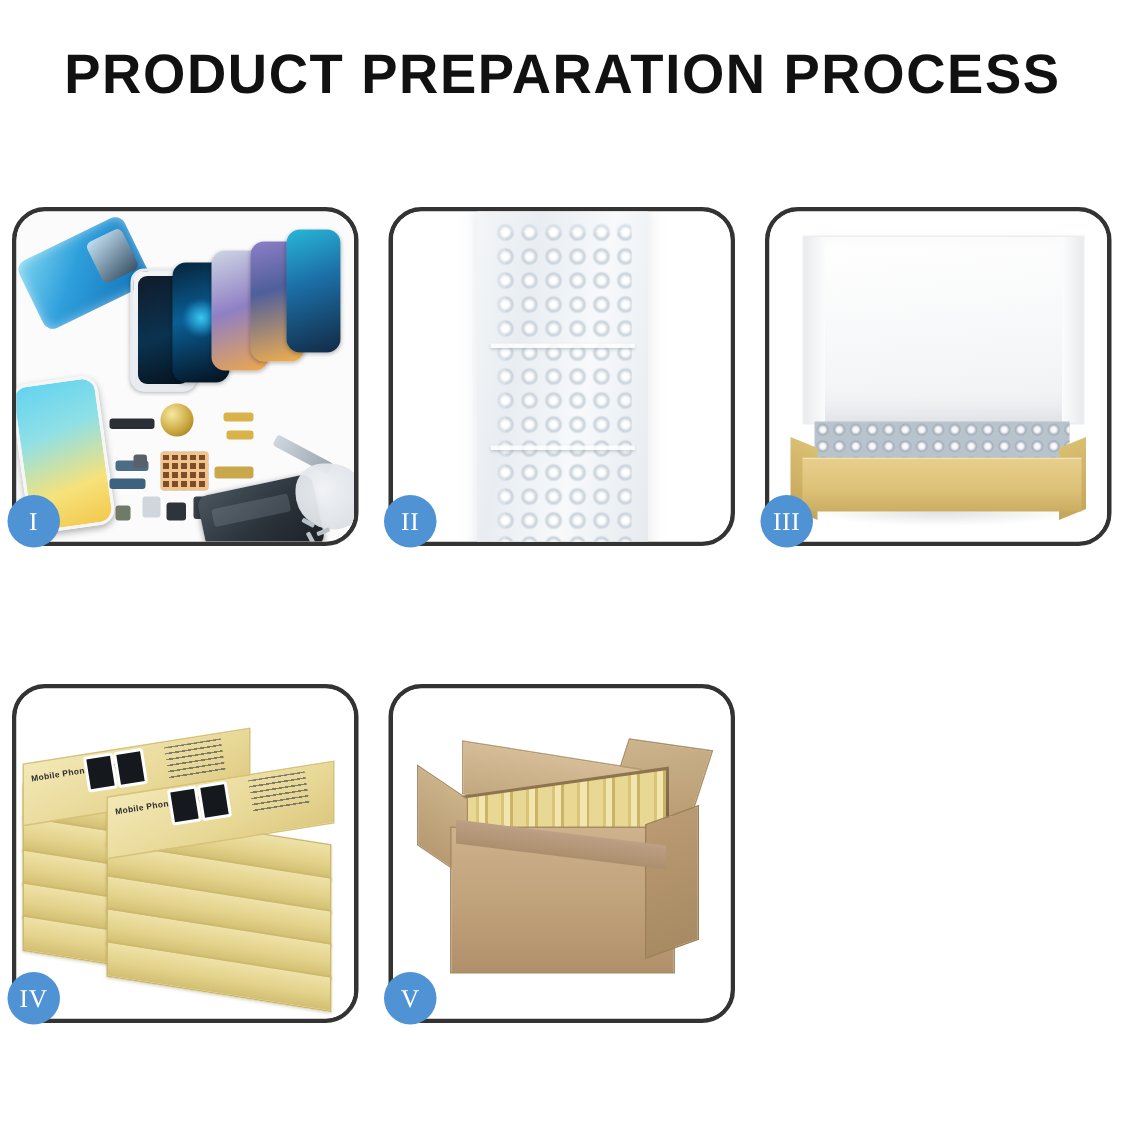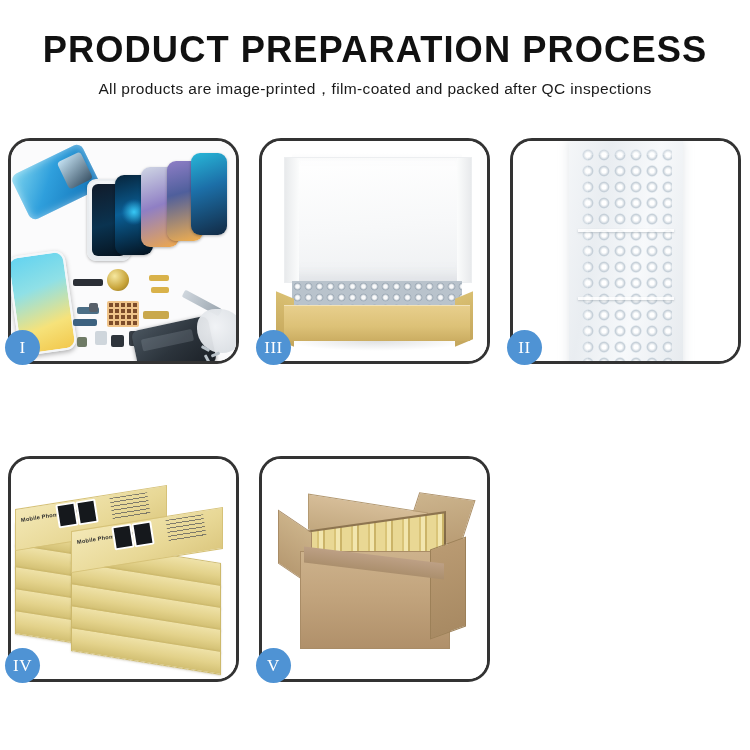--- a/index.html
+++ b/index.html
@@ -374,7 +374,6 @@
 
   <div class="header">
     <div class="title">PRODUCT PREPARATION PROCESS</div>
-    <div class="subtitle">All products are image-printed，film-coated and packed after QC inspections</div>
   </div>
 
   <div class="grid">

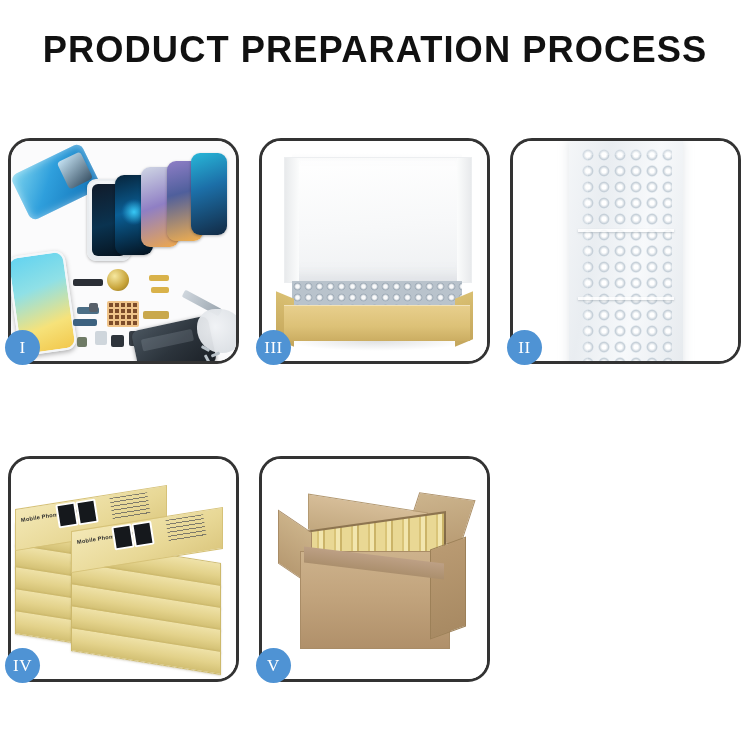--- a/index.html
+++ b/index.html
@@ -411,6 +411,17 @@
     </div>
 
     <div class="panel">
+      <div class="panel-inner p2">
+        <div class="wrapsheet"></div>
+        <div class="bubbles"></div>
+        <div class="bubbles2"></div>
+        <div class="wrapseam" style="top:88px;"></div>
+        <div class="wrapseam" style="top:156px;"></div>
+      </div>
+      <div class="badge">II</div>
+    </div>
+
+    <div class="panel">
       <div class="panel-inner p3">
         <div class="m-lidtop"></div>
         <div class="m-lid"></div>
@@ -421,17 +432,6 @@
         <div class="m-shadow"></div>
       </div>
       <div class="badge">III</div>
-    </div>
-
-    <div class="panel">
-      <div class="panel-inner p2">
-        <div class="wrapsheet"></div>
-        <div class="bubbles"></div>
-        <div class="bubbles2"></div>
-        <div class="wrapseam" style="top:88px;"></div>
-        <div class="wrapseam" style="top:156px;"></div>
-      </div>
-      <div class="badge">II</div>
     </div>
 
     <div class="panel">

